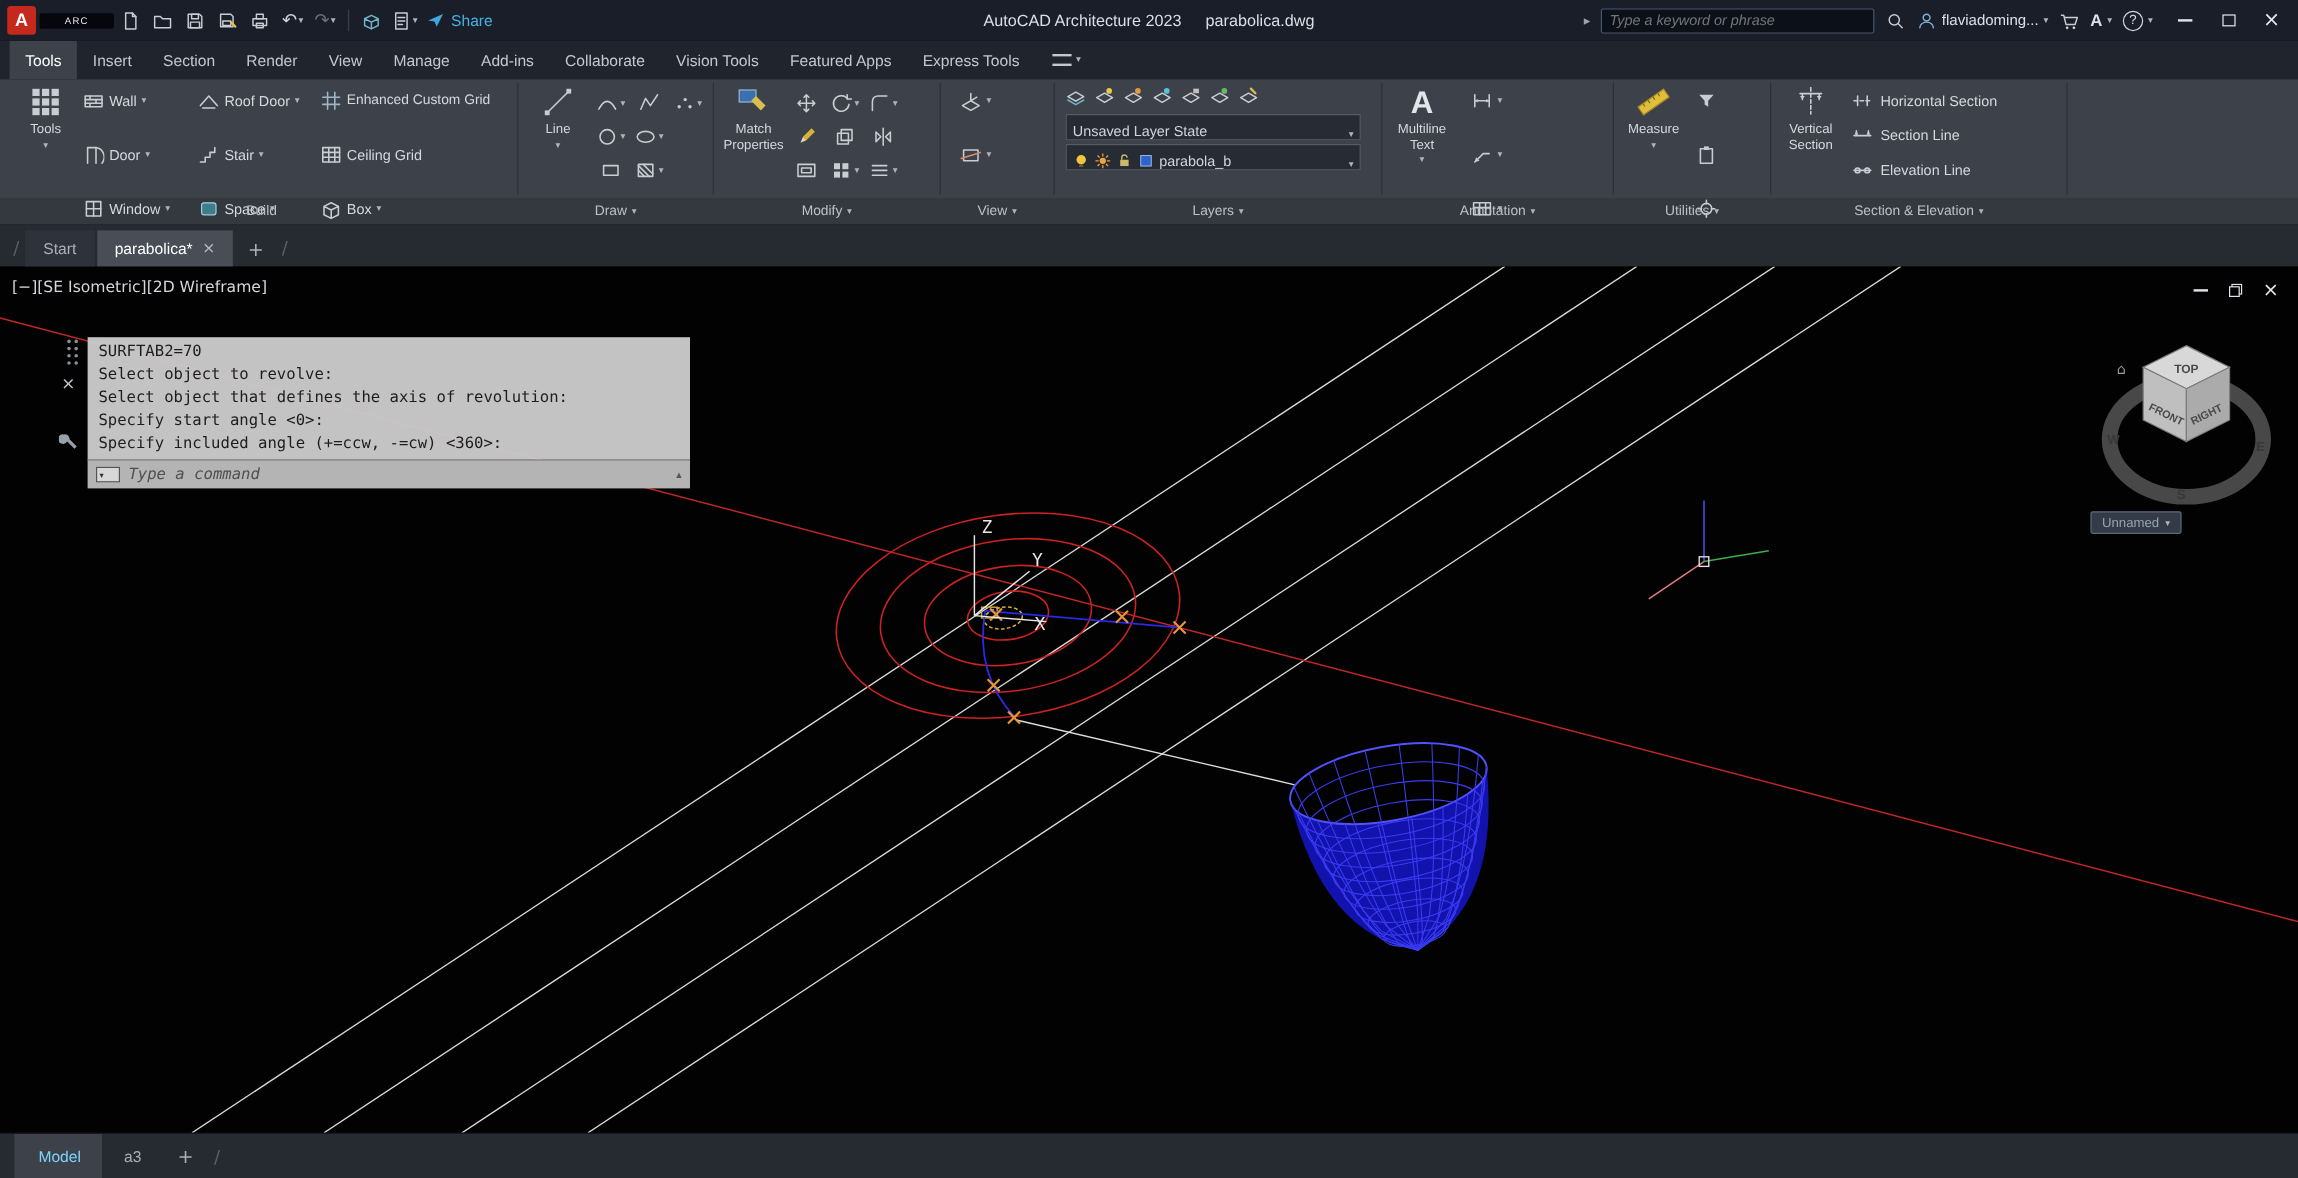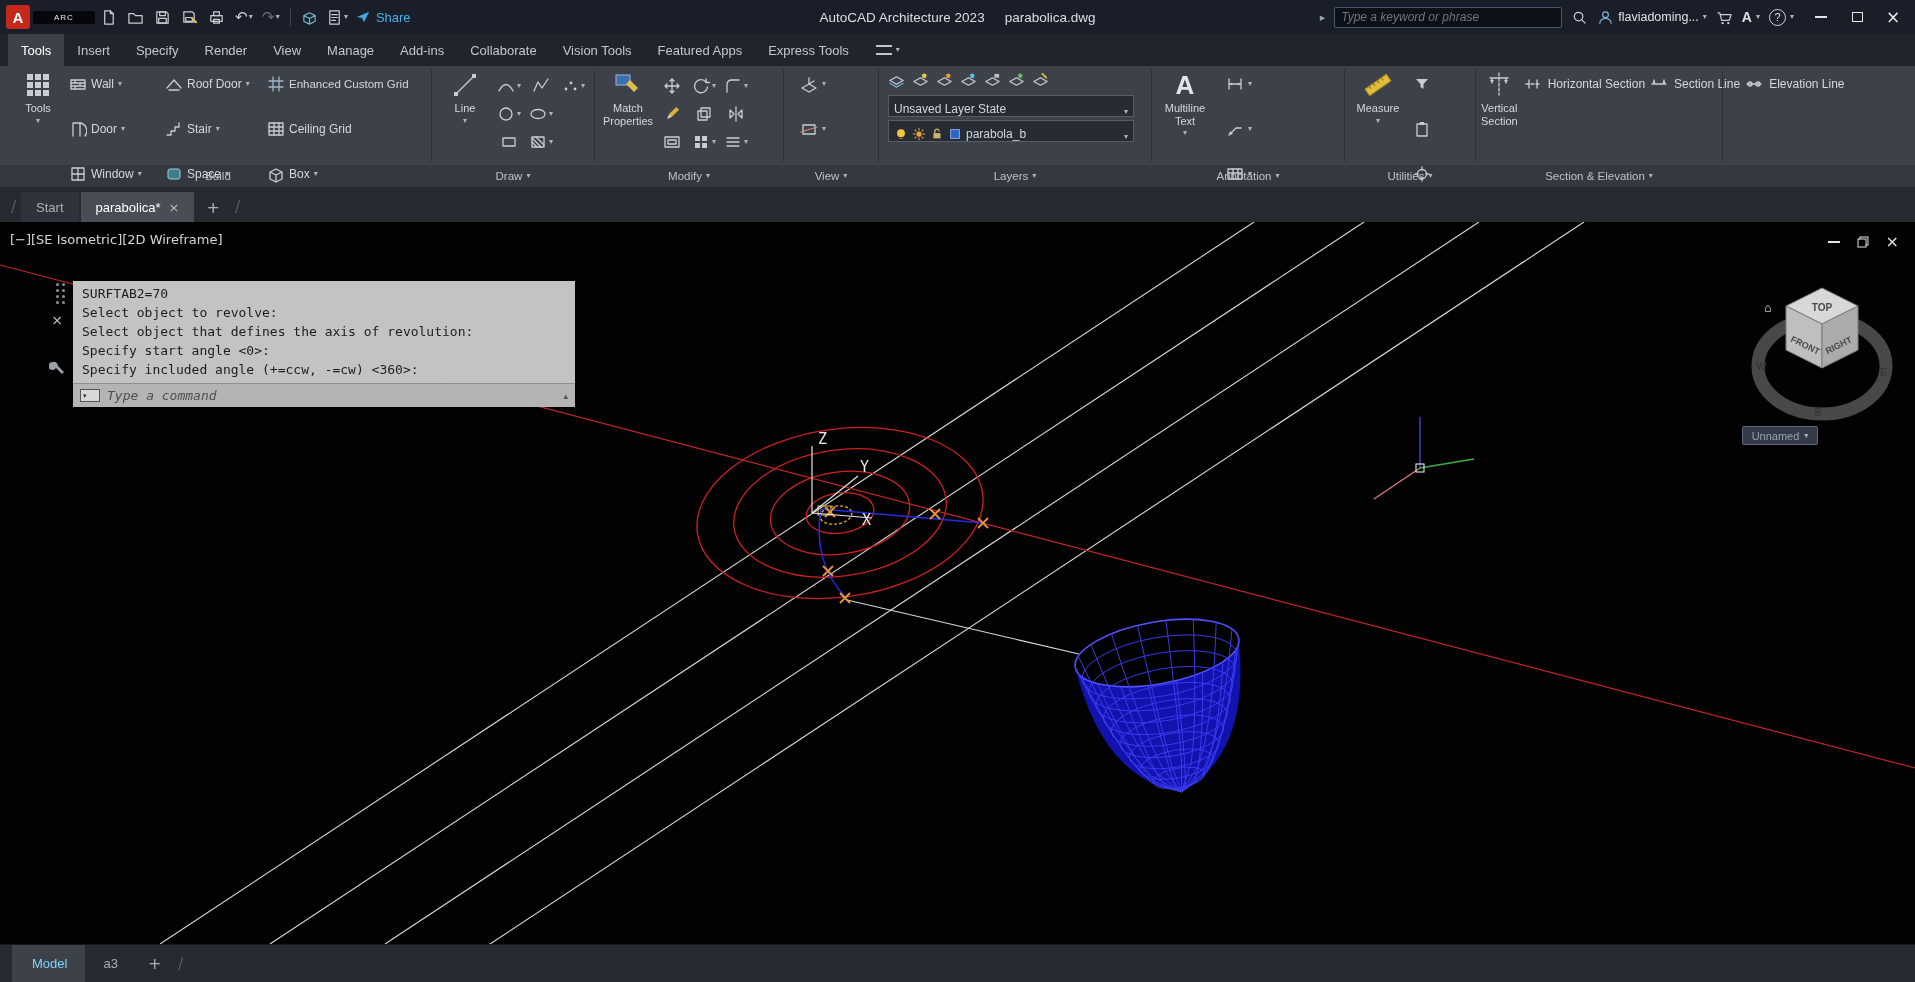--- a/index.html
+++ b/index.html
@@ -240,7 +240,7 @@
 <div class="tabrow">
   <div class="rtab active">Tools</div>
   <div class="rtab">Insert</div>
-  <div class="rtab">Specify</div>
+  <div class="rtab">Section</div>
   <div class="rtab">Render</div>
   <div class="rtab">View</div>
   <div class="rtab">Manage</div>

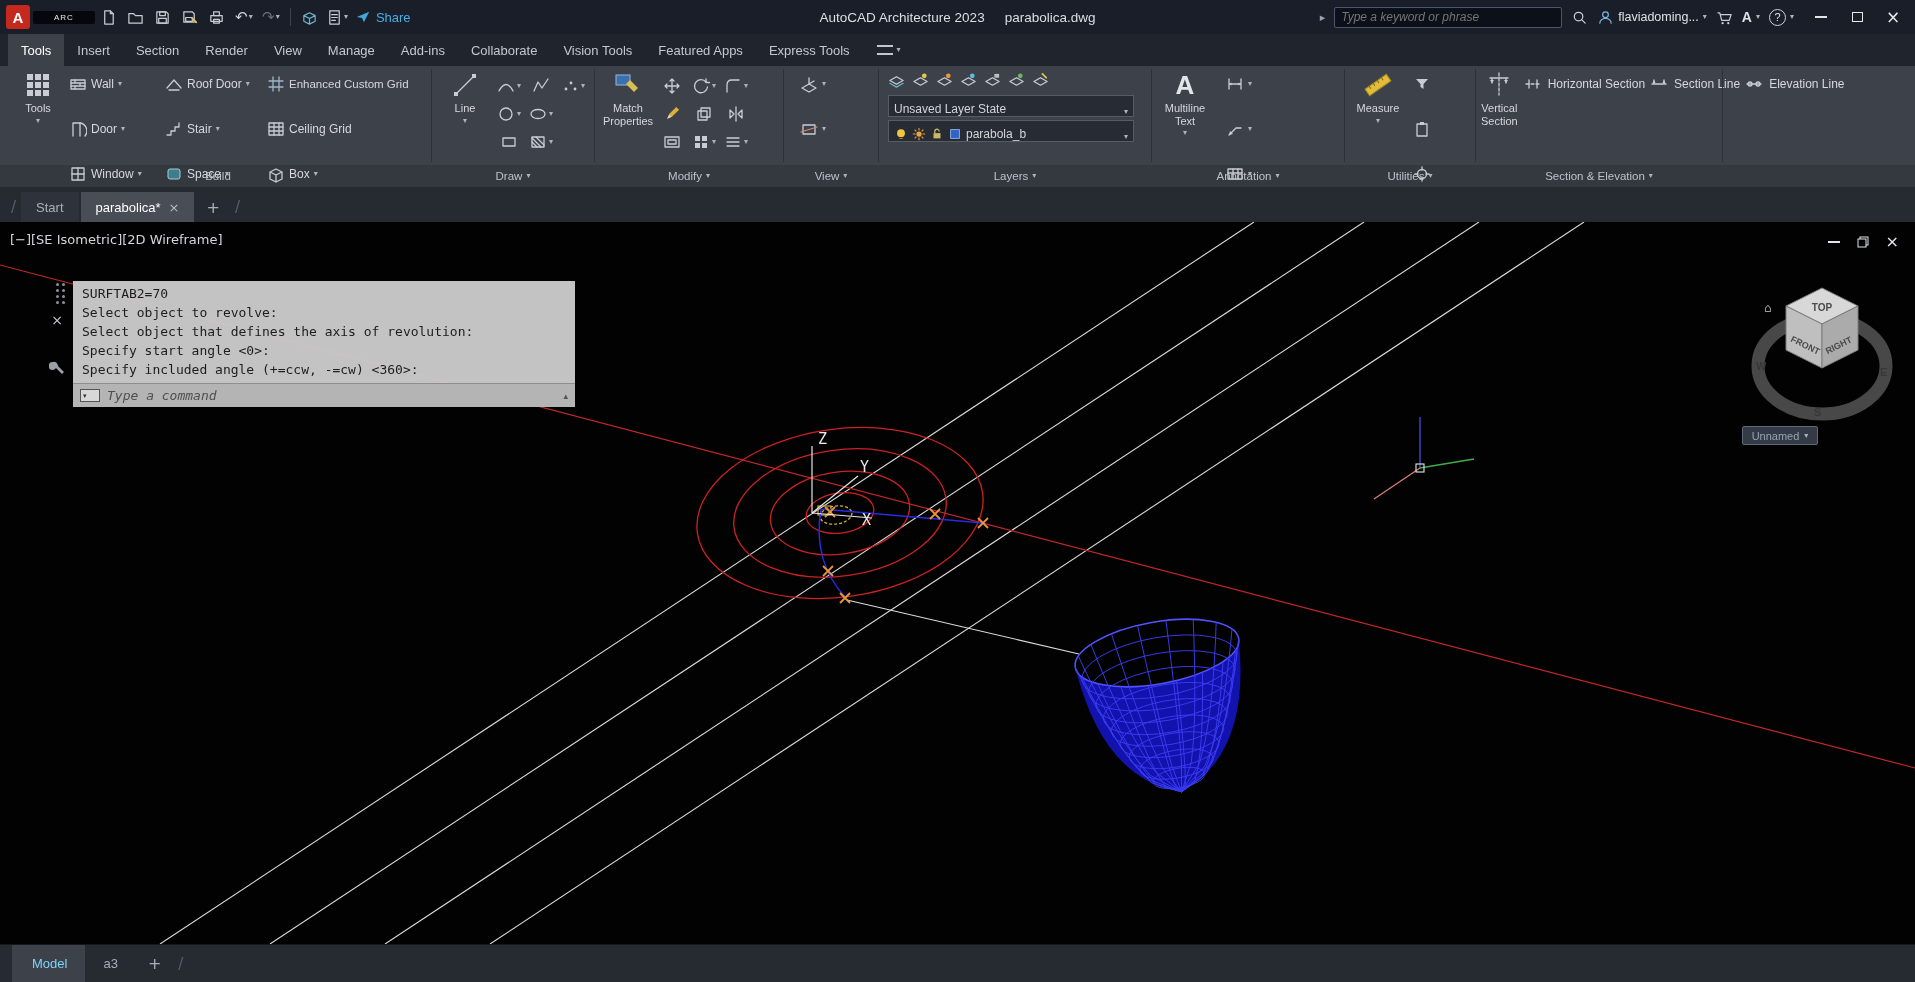--- a/index.html
+++ b/index.html
@@ -70,7 +70,7 @@
     align-items:flex-end; font-size:12px; color:#d2d5da; padding:0 5px; gap:4px; margin:3px 0 0 4px; }
   .combo .dd { margin-left:auto; }
   .combo svg { width:14px; height:14px; flex:none; }
-  .slist { display:flex; flex-direction:row; padding-top:6px; gap:5px; }
+  .slist { display:flex; flex-direction:column; padding-top:6px; gap:5px; }
   .slitem { display:flex; align-items:center; gap:6px; height:24px; font-size:12px; color:#d5d8dd; white-space:nowrap; }
   svg.ic { stroke:#c9cdd3; fill:none; stroke-width:1.3; stroke-linecap:round; stroke-linejoin:round; }
 

